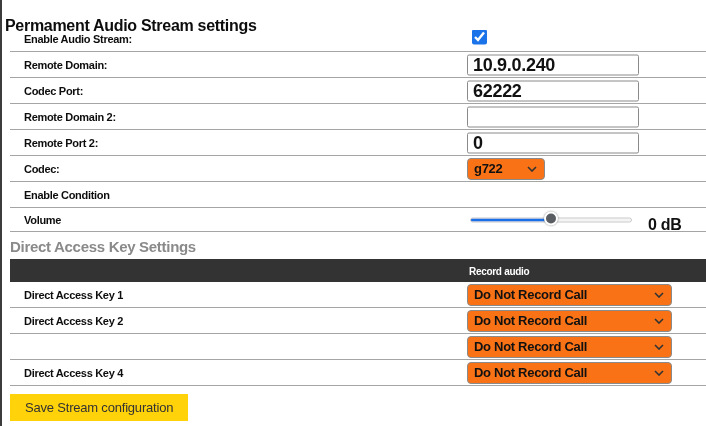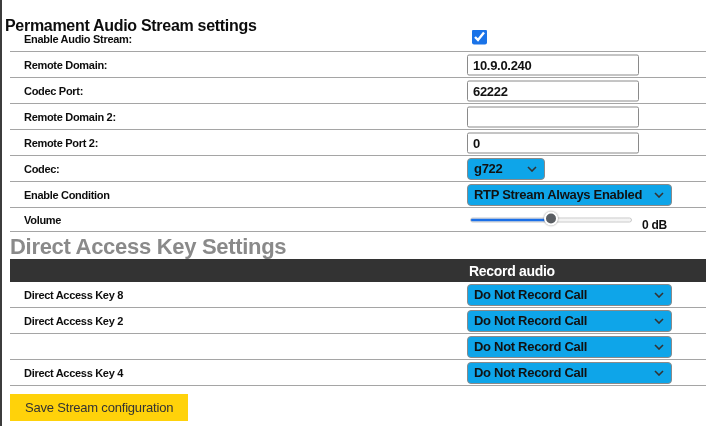--- a/index.html
+++ b/index.html
@@ -46,7 +46,7 @@
     border: 1px solid #8a8a8a; border-radius: 2px;
     padding: 0 5px;
     font-family: "Liberation Sans", sans-serif;
-    font-size: 13px; font-weight: bold; letter-spacing: -0.3px; color: #111;
+    font-size: 18px; font-weight: bold; letter-spacing: -0.3px; color: #111;
     background: #fff;
   }
   .select-wrap { position: relative; display: inline-block; }

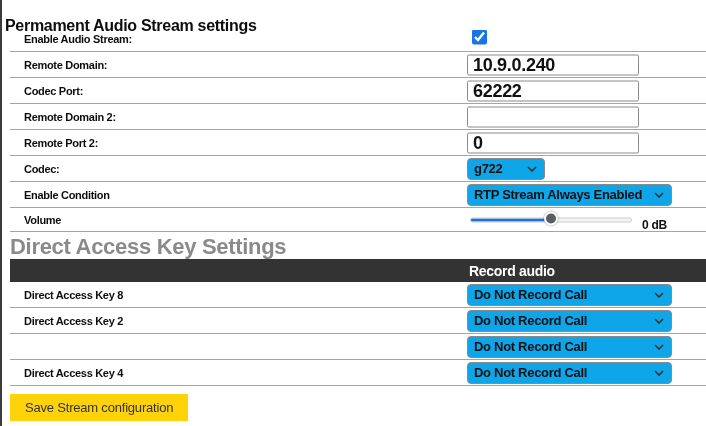--- a/index.html
+++ b/index.html
@@ -53,7 +53,7 @@
   select {
     appearance: none; -webkit-appearance: none; -moz-appearance: none;
     height: 22px;
-    background: #0ea5e9;
+    background: #f97316;
     border: 1px solid #8a8a8a; border-radius: 4px;
     padding: 0 24px 0 6px;
     font-family: "Liberation Sans", sans-serif;

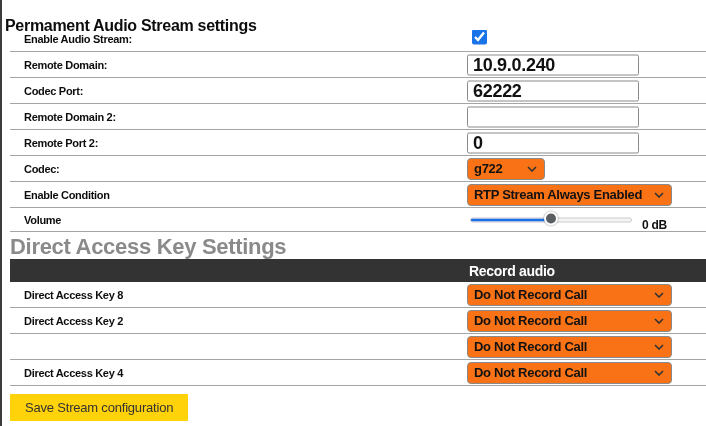--- a/index.html
+++ b/index.html
@@ -193,16 +193,6 @@
   
   <div class="row">
     <span class="row-label">Enable Condition</span>
-    <span class="row-control select-wrap">
-      <select class="wide">
-        <option>RTP Stream Always Enabled</option>
-      </select>
-      <span class="chev">
-        <svg width="10" height="6" viewBox="0 0 10 6">
-            <polyline points="1,1 5,5 9,1" fill="none" stroke="#333" stroke-width="1.6"></polyline>
-          </svg>
-      </span>
-    </span>
   </div>
 
   

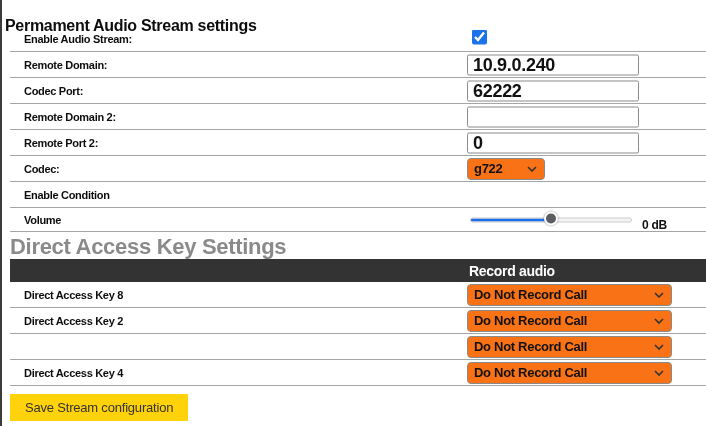--- a/index.html
+++ b/index.html
@@ -93,8 +93,8 @@
     background: #5a5e63; border: 2px solid #fff;
   }
   .volume-value {
-    font-size: 12px; font-weight: bold; letter-spacing: -0.3px; color: #111;
-    margin-left: 10px; margin-top: 9px; white-space: nowrap;
+    font-size: 16px; font-weight: bold; letter-spacing: -0.3px; color: #111;
+    margin-left: 16px; margin-top: 9px; white-space: nowrap;
   }
   
   .section-title {

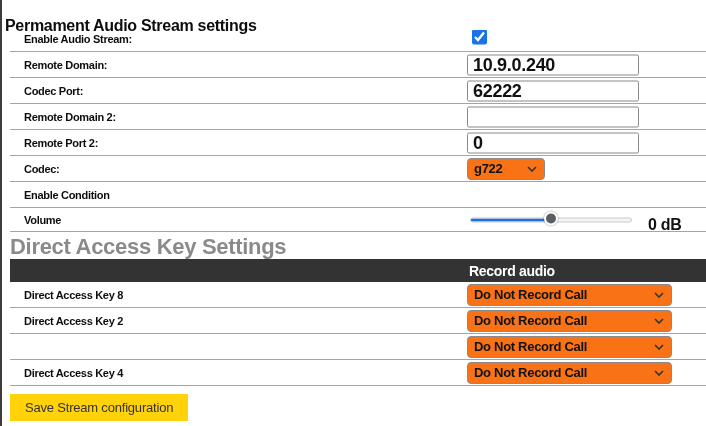--- a/index.html
+++ b/index.html
@@ -100,7 +100,7 @@
   .section-title {
     height: 27px; line-height: 29px;
     padding-left: 8px;
-    font-size: 22px; font-weight: bold; letter-spacing: -0.3px;
+    font-size: 15px; font-weight: bold; letter-spacing: -0.3px;
     color: #8a8a8a;
   }
   

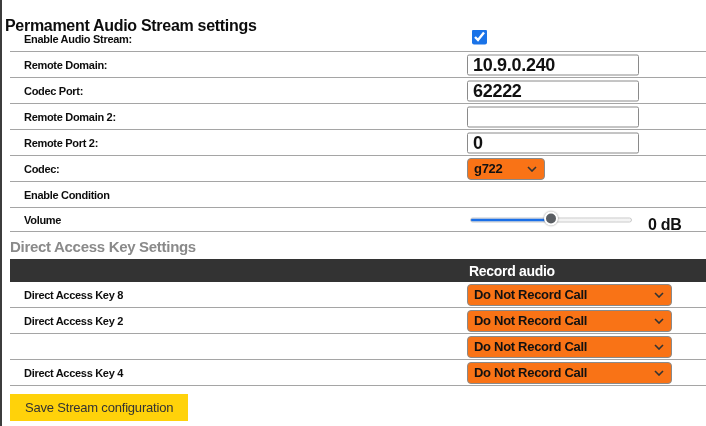--- a/index.html
+++ b/index.html
@@ -112,7 +112,7 @@
   }
   .dak-header-label {
     position: absolute; left: 459px; top: 50%; transform: translateY(-50%);
-    color: #fff; font-size: 14px; font-weight: bold; letter-spacing: -0.3px;
+    color: #fff; font-size: 10px; font-weight: bold; letter-spacing: -0.3px;
     white-space: nowrap;
   }
   

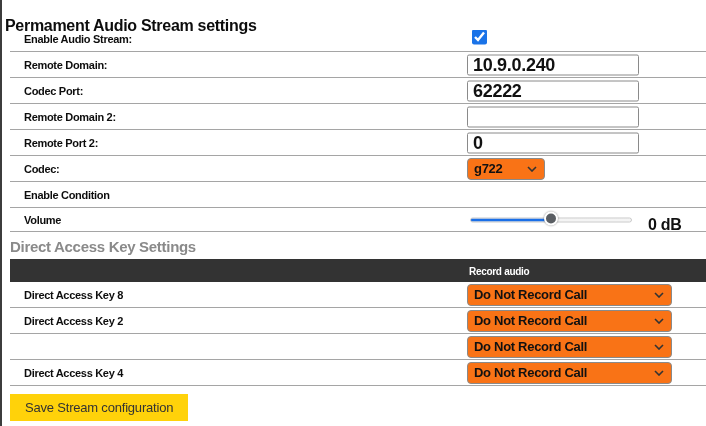--- a/index.html
+++ b/index.html
@@ -212,7 +212,7 @@
   </div>
 
   <div class="row">
-    <span class="row-label">Direct Access Key 8</span>
+    <span class="row-label">Direct Access Key 1</span>
     <span class="row-control select-wrap">
       <select class="wide">
         <option>Do Not Record Call</option>

